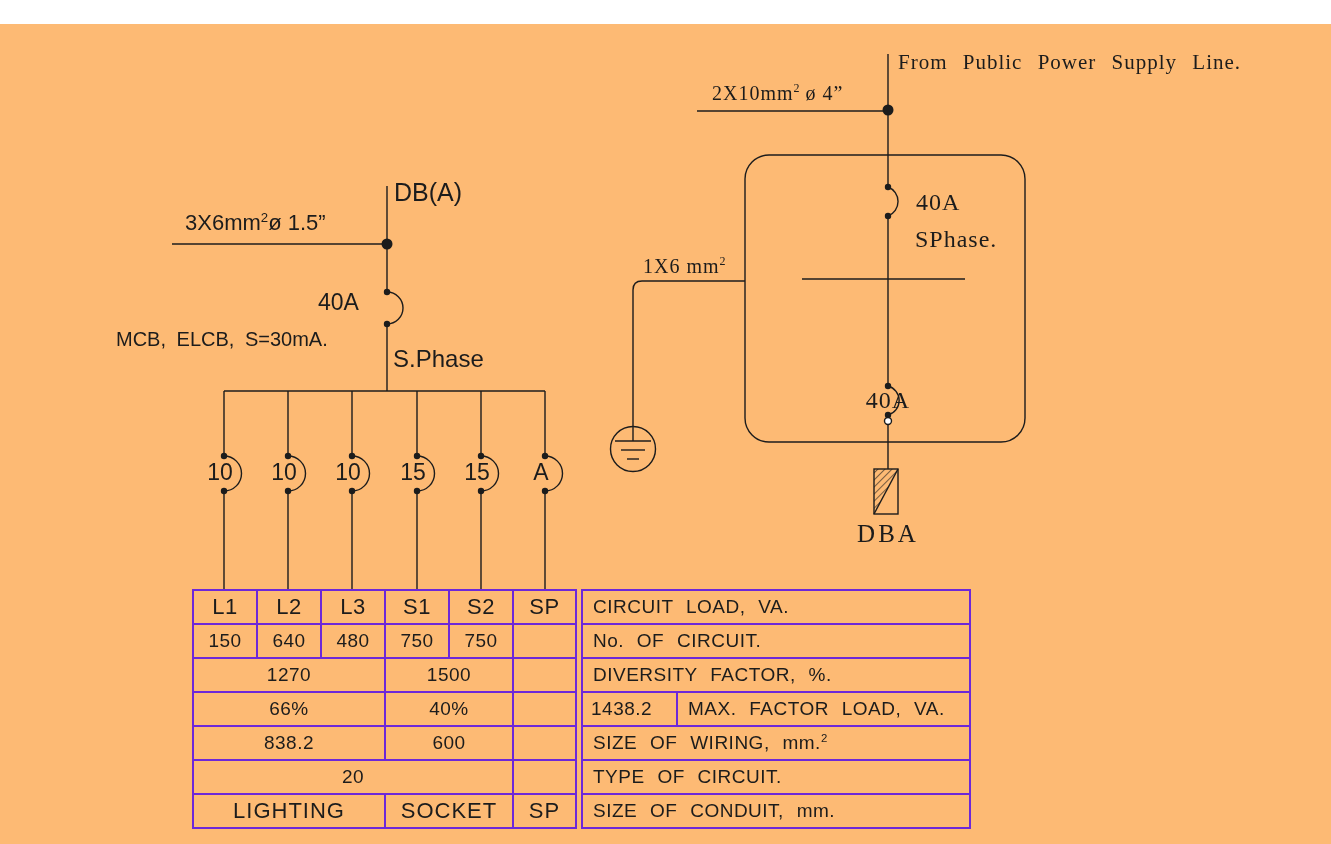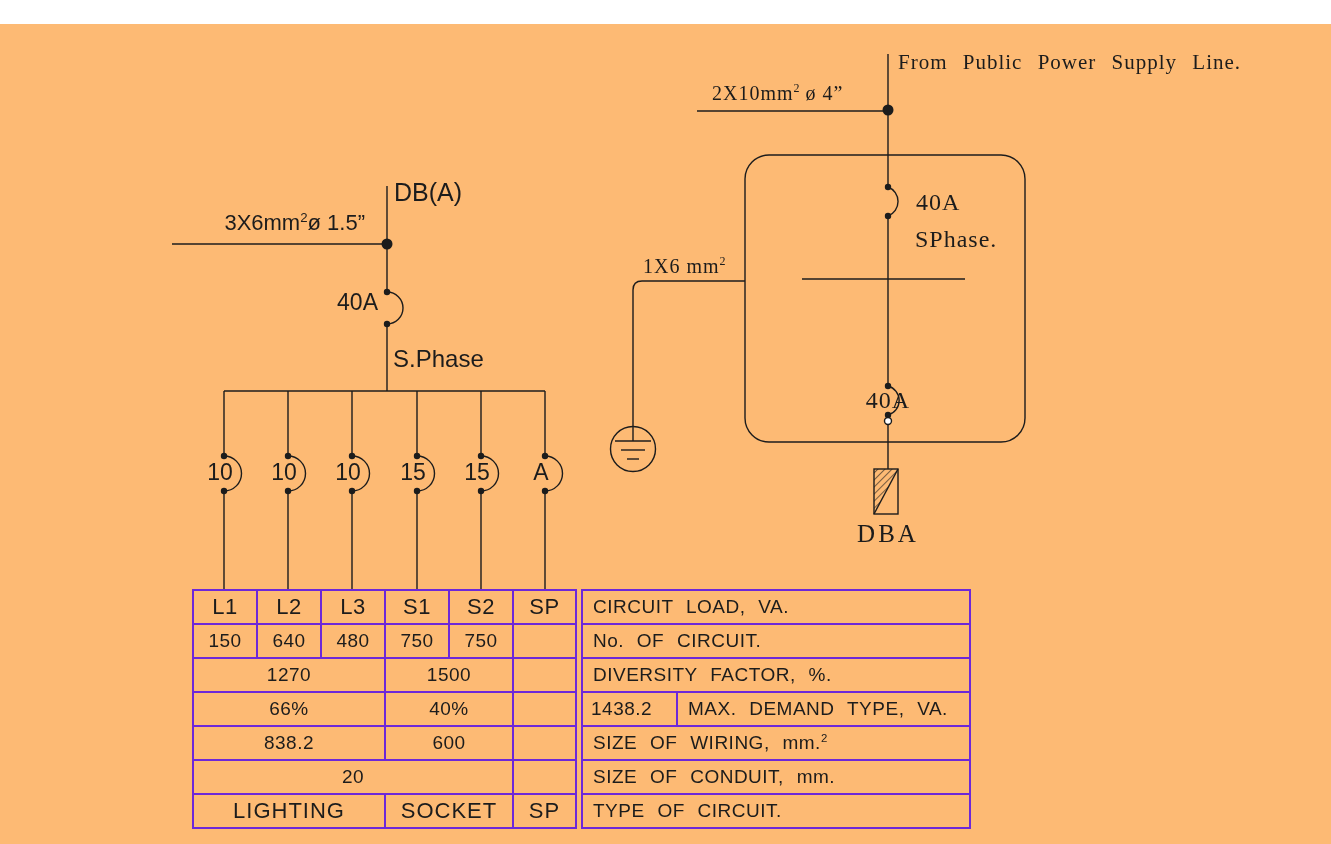--- a/index.html
+++ b/index.html
@@ -13,7 +13,7 @@
   .sans  { font-family:"Liberation Sans", sans-serif; }
   .sup { font-size:0.60em; vertical-align:super; letter-spacing:0; }
   .ctr { text-align:center; }
-  .rgt { text-align:right; }
+  .rgt { }
 
   table.tbl {
     position:absolute; border-collapse:collapse; table-layout:fixed;

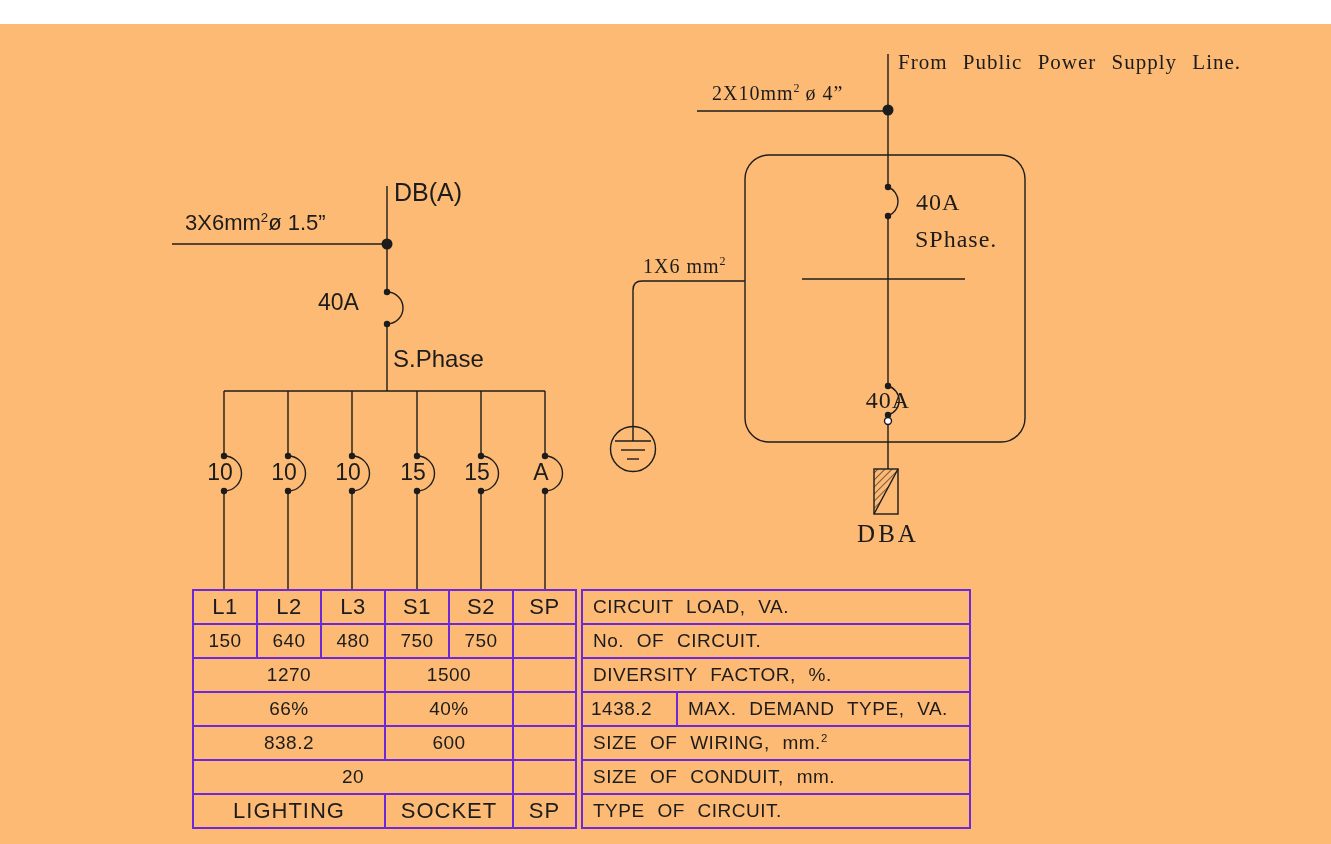--- a/index.html
+++ b/index.html
@@ -156,6 +156,7 @@
 
   <div class="lbl sans rgt" style="left:318px; top:266px; width:60px; font-size:23px;">40A</div>
 
+  <div class="lbl sans" style="left:116px; top:304px; font-size:20px; word-spacing:5px;">MCB, ELCB, S=30mA.</div>
 
   <div class="lbl sans" style="left:393px; top:322px; font-size:24px;">S.Phase</div>
 

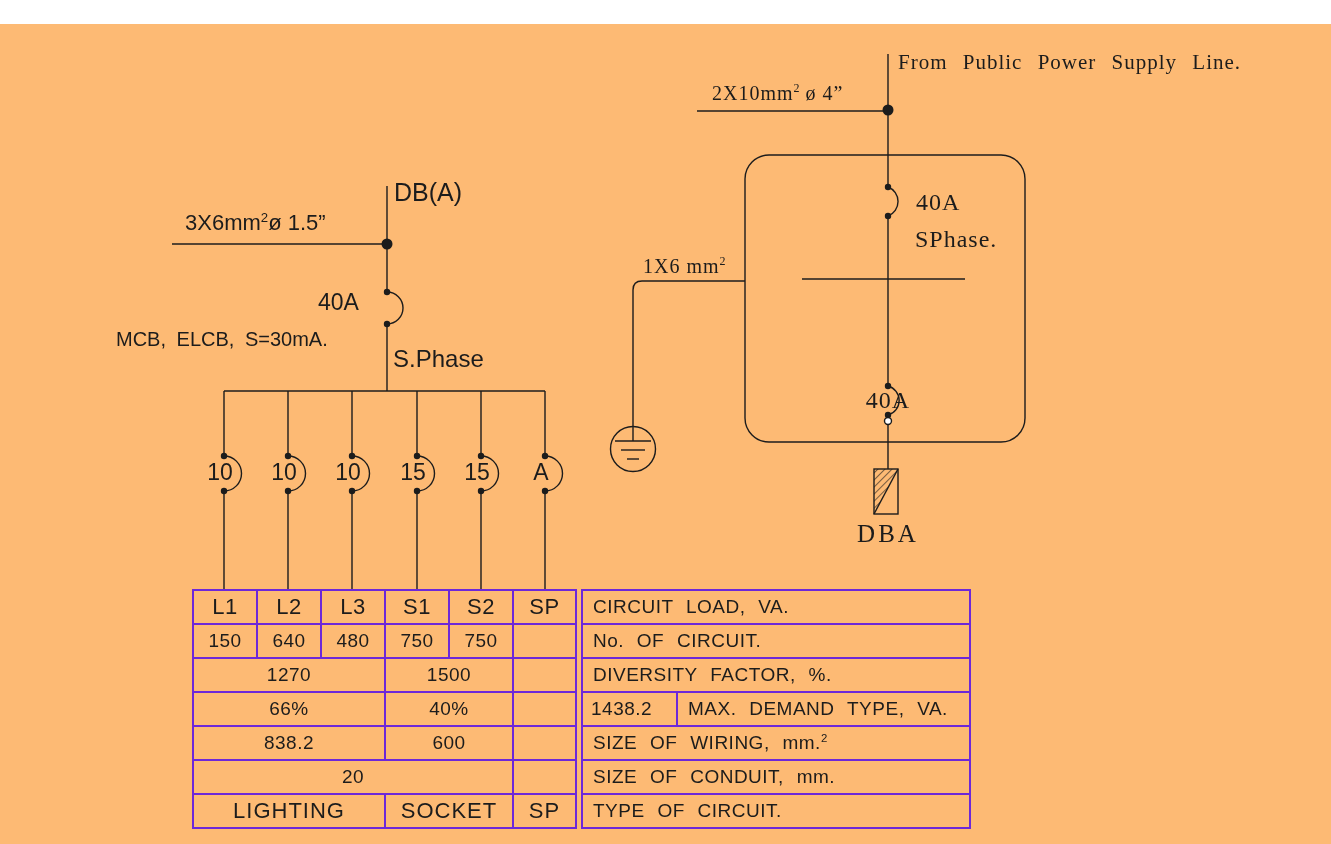--- a/index.html
+++ b/index.html
@@ -237,7 +237,7 @@
     </tr>
     <tr>
       <td class="val">1438.2</td>
-      <td class="rowlabel">MAX. DEMAND TYPE, VA.</td>
+      <td class="rowlabel">MAX. FACTOR LOAD, VA.</td>
     </tr>
     <tr>
       <td colspan="2" class="rowlabel"><span>SIZE OF WIRING, mm.</span><span class="sup">2</span></td>

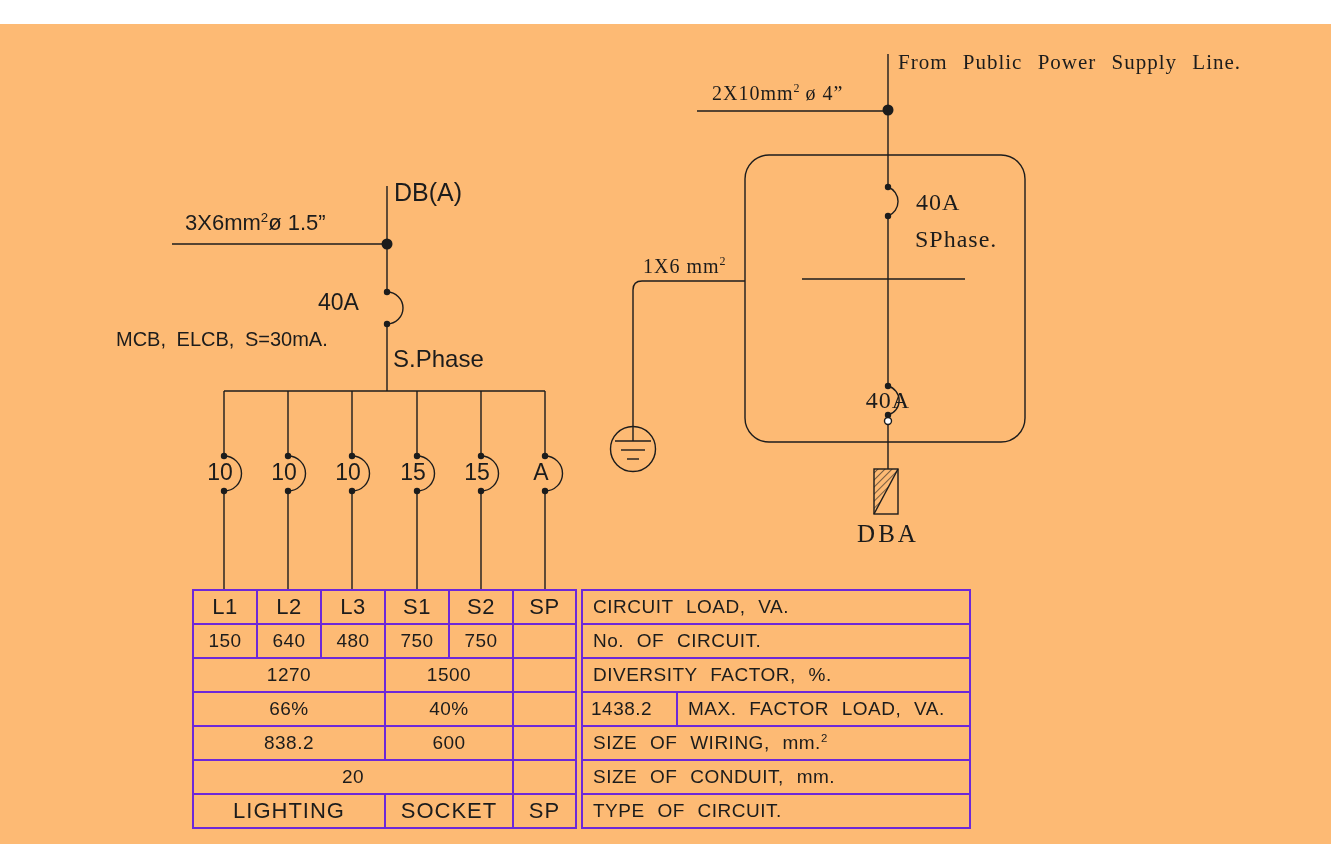--- a/index.html
+++ b/index.html
@@ -243,10 +243,10 @@
       <td colspan="2" class="rowlabel"><span>SIZE OF WIRING, mm.</span><span class="sup">2</span></td>
     </tr>
     <tr>
+      <td colspan="2" class="rowlabel">TYPE OF CIRCUIT.</td>
+    </tr>
+    <tr>
       <td colspan="2" class="rowlabel">SIZE OF CONDUIT, mm.</td>
-    </tr>
-    <tr>
-      <td colspan="2" class="rowlabel">TYPE OF CIRCUIT.</td>
     </tr>
   </tbody>
     </table>

